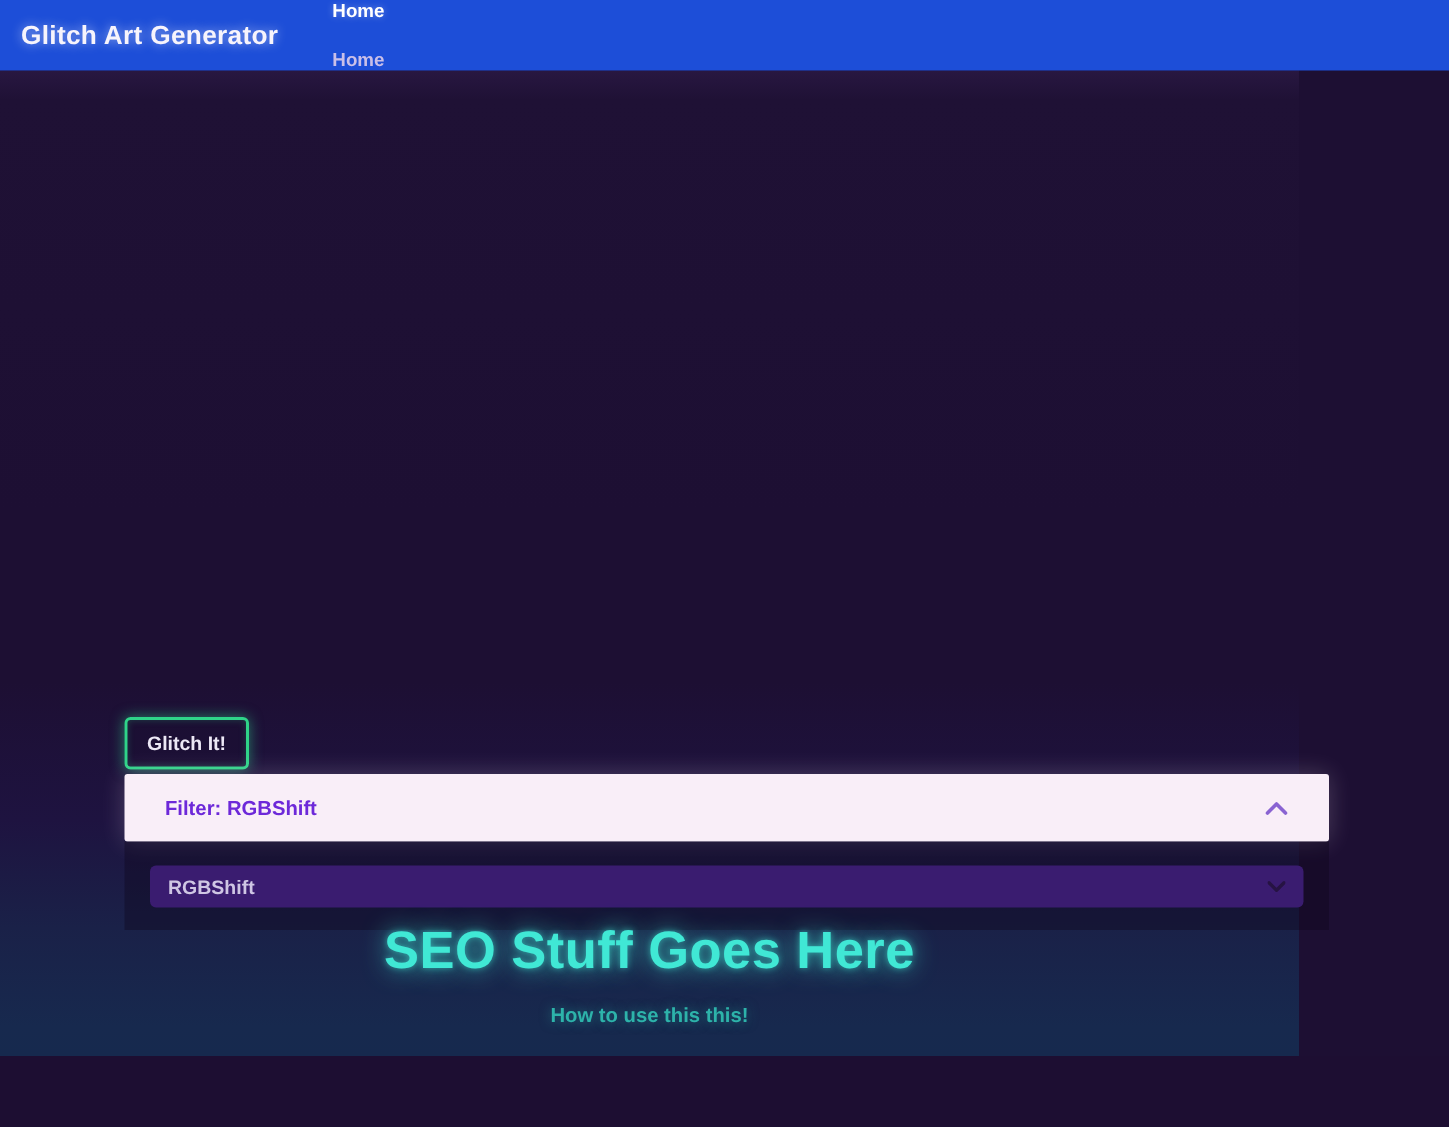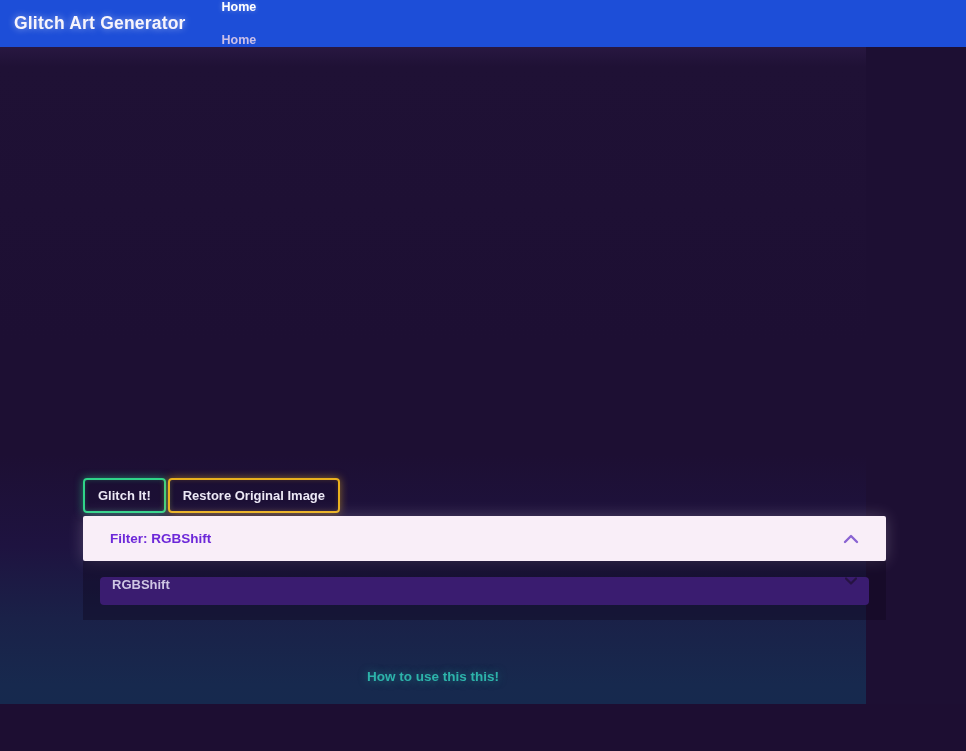--- a/index.html
+++ b/index.html
@@ -116,7 +116,6 @@
 
   <div class="btn-row">
     <button class="ctl-btn btn-glitch">Glitch It!</button>
-    <button class="ctl-btn btn-restore">Restore Original Image</button>
   </div>
 
   <div class="accordion">

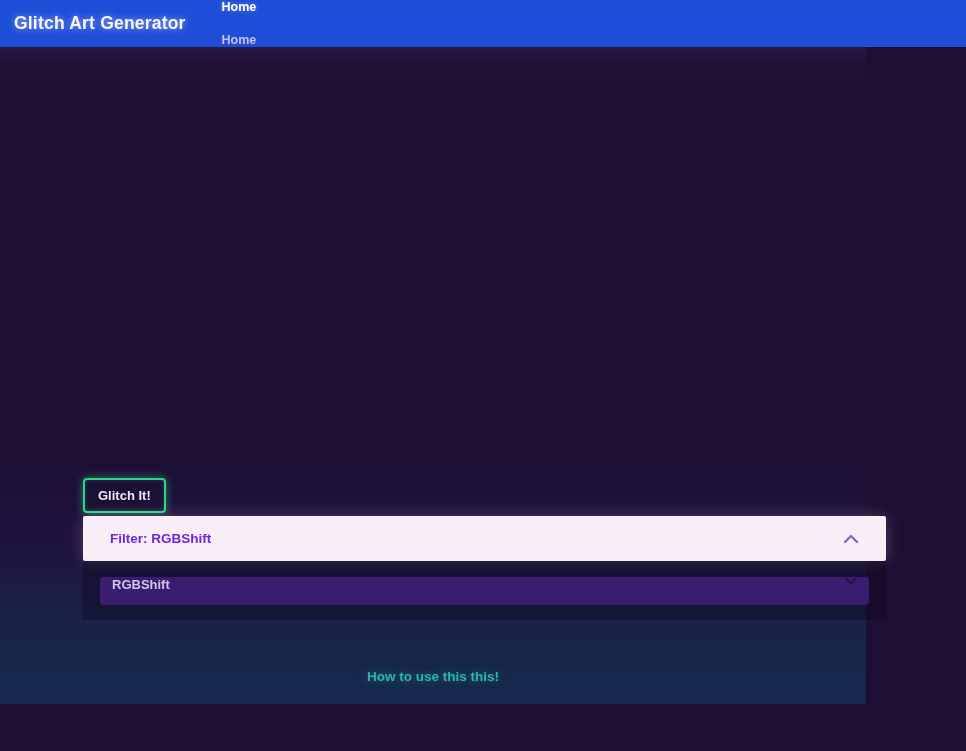--- a/index.html
+++ b/index.html
@@ -75,7 +75,7 @@
   .filter-select {
     position:absolute; left:17px; top:16px; width:769px; height:28px;
     background:#3a1c70; border-radius:4px;
-    display:flex; justify-content:space-between;
+    display:flex; align-items:center; justify-content:space-between;
     padding:0 12px; cursor:pointer;
   }
   .select-value { color:#cfc6e4; font-size:13px; font-weight:700; }

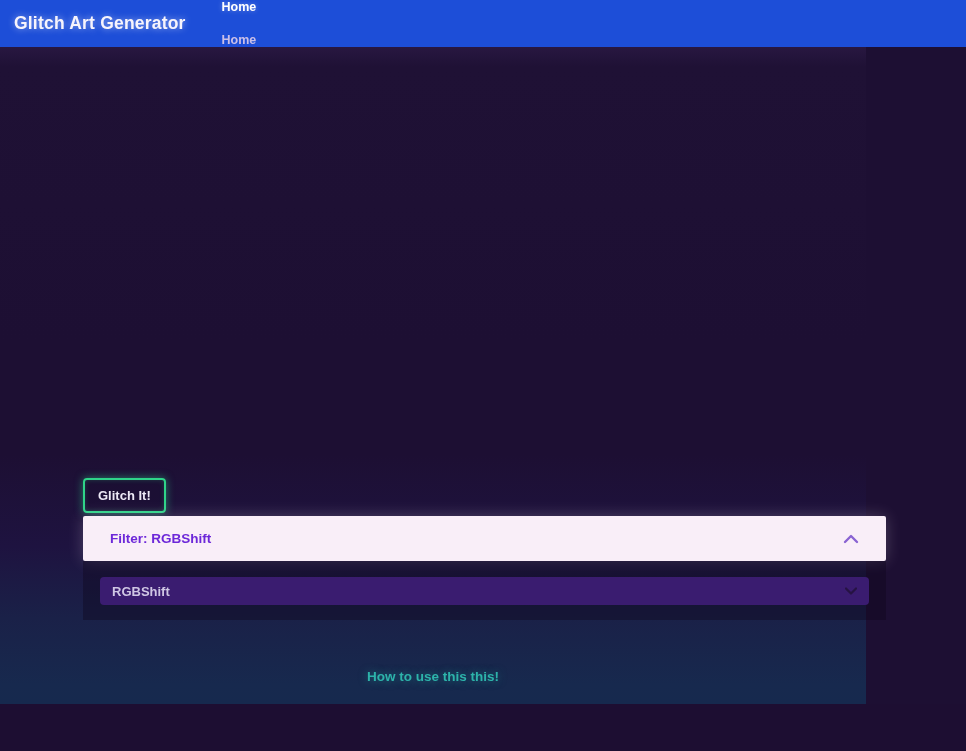--- a/index.html
+++ b/index.html
@@ -135,6 +135,7 @@
     </div>
   </div>
 
+  <h1 class="seo-title">SEO Stuff Goes Here</h1>
   <div class="howto-link">How to use this this!</div>
 
 </main>

